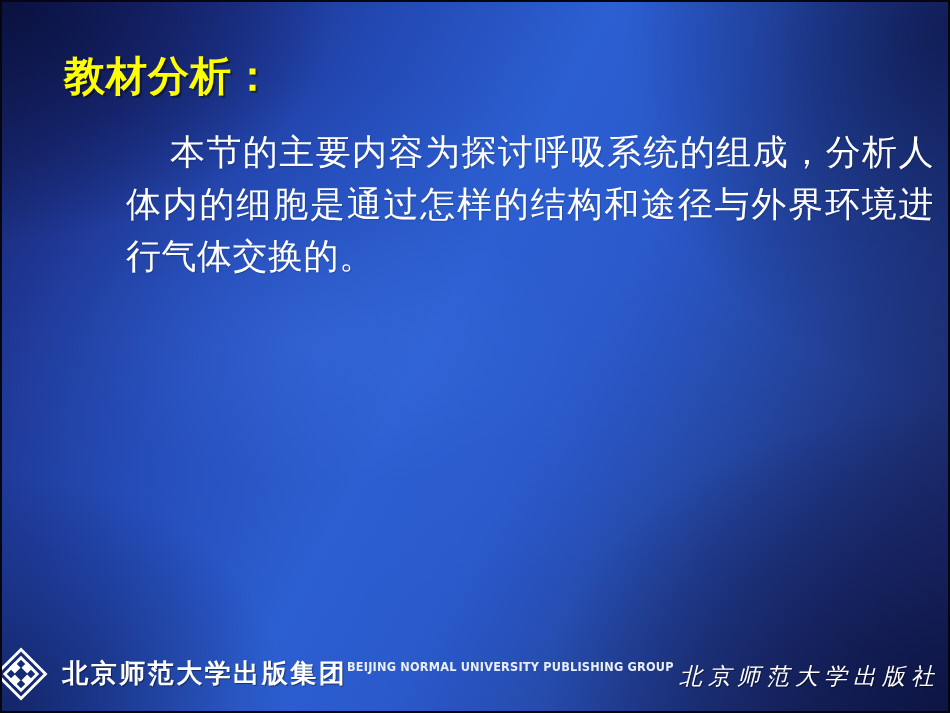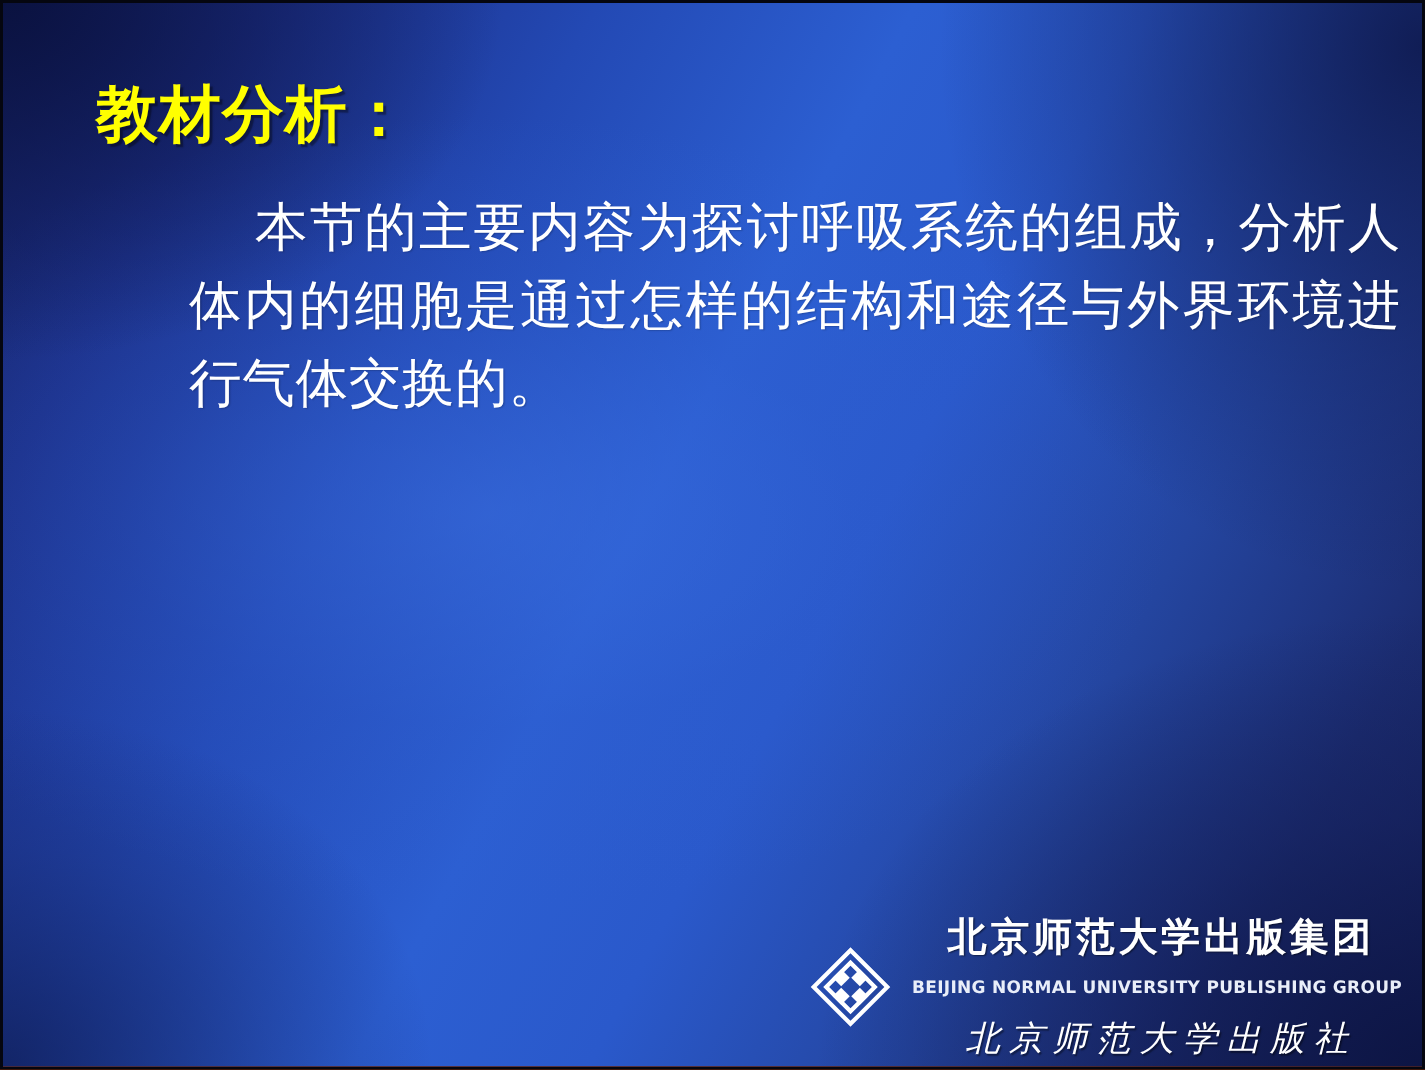--- a/index.html
+++ b/index.html
@@ -136,10 +136,9 @@
   }
   .logo-text {
     display: flex;
-    flex-direction: column;
-    align-items: center;
+    flex-direction: row;
+    align-items: flex-start;
     line-height: 1;
-    gap: 13px;
   }
   .logo-cn-main {
     color: #ffffff;

